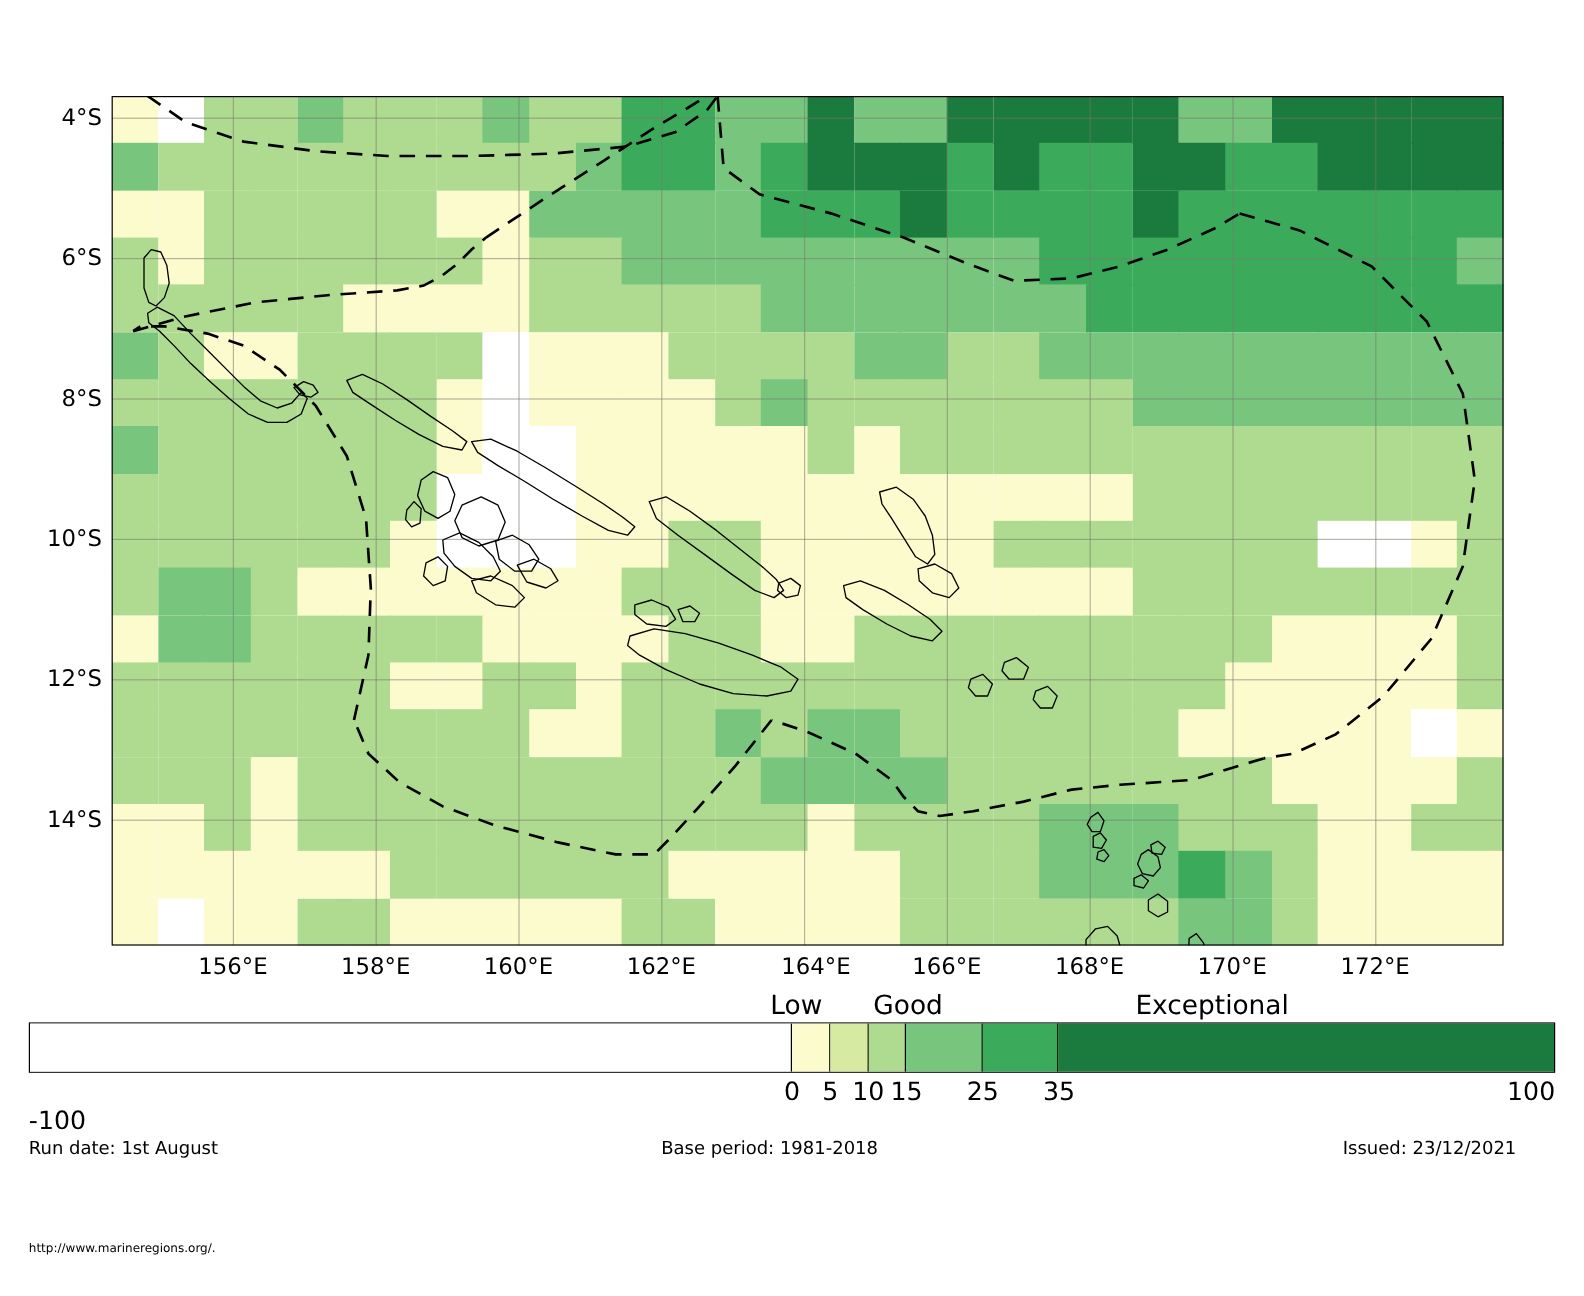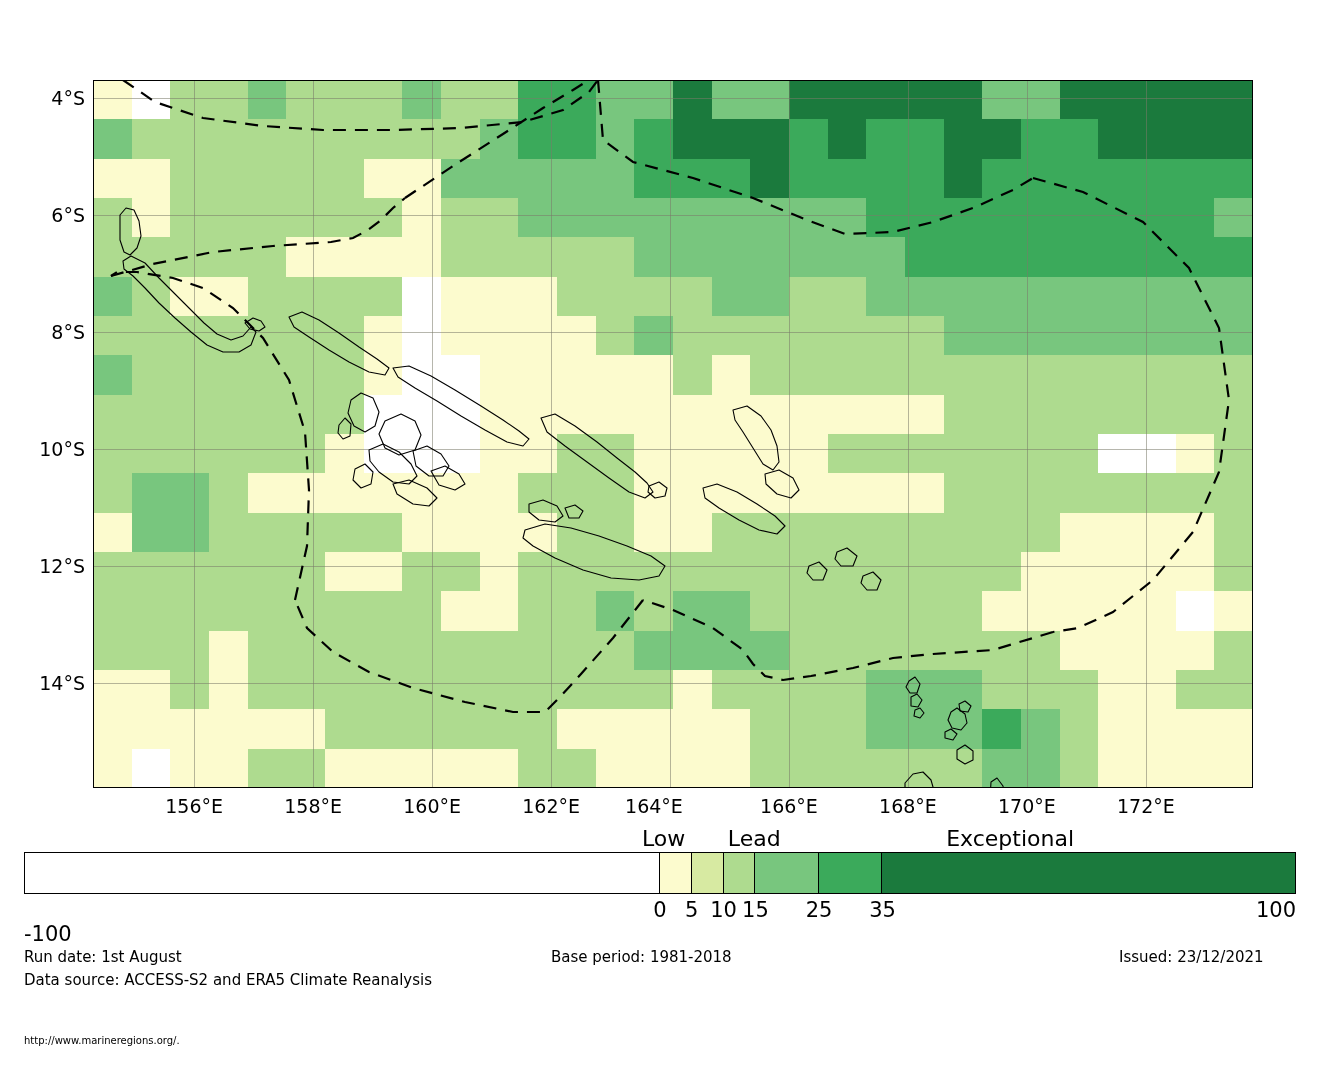--- a/index.html
+++ b/index.html
@@ -709,7 +709,7 @@
       <div class="xlab" style="left:313.1px">158°E</div>
       <div class="xlab" style="left:432.1px">160°E</div>
       <div class="xlab" style="left:551.1px">162°E</div>
-      <div class="xlab" style="left:654px">164°E</div>
+      <div class="xlab" style="left:680px">164°E</div>
       <div class="xlab" style="left:789.0px">166°E</div>
       <div class="xlab" style="left:908.0px">168°E</div>
       <div class="xlab" style="left:1026.9px">170°E</div>

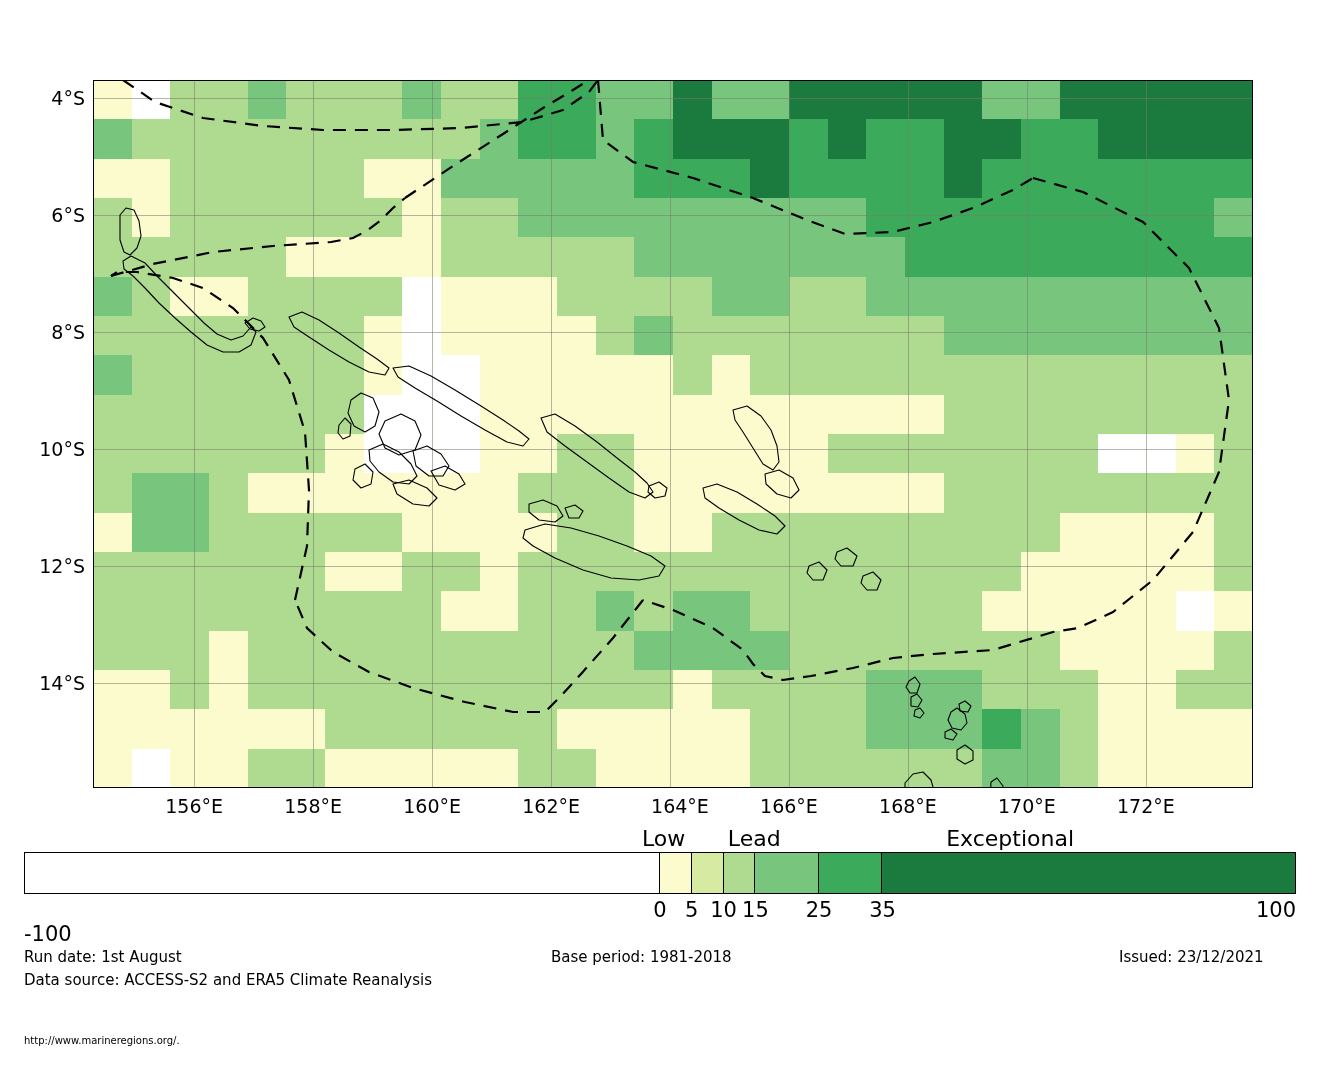--- a/index.html
+++ b/index.html
@@ -718,7 +718,7 @@
 
   <div id="cb-cats">
       <div class="cbcat" style="left:641.9px">Low</div>
-      <div class="cbcat" style="left:727.8px">Lead</div>
+      <div class="cbcat" style="left:727.8px">Good</div>
       <div class="cbcat" style="left:946.2px">Exceptional</div>
     </div>
   <div id="cb-wrap">

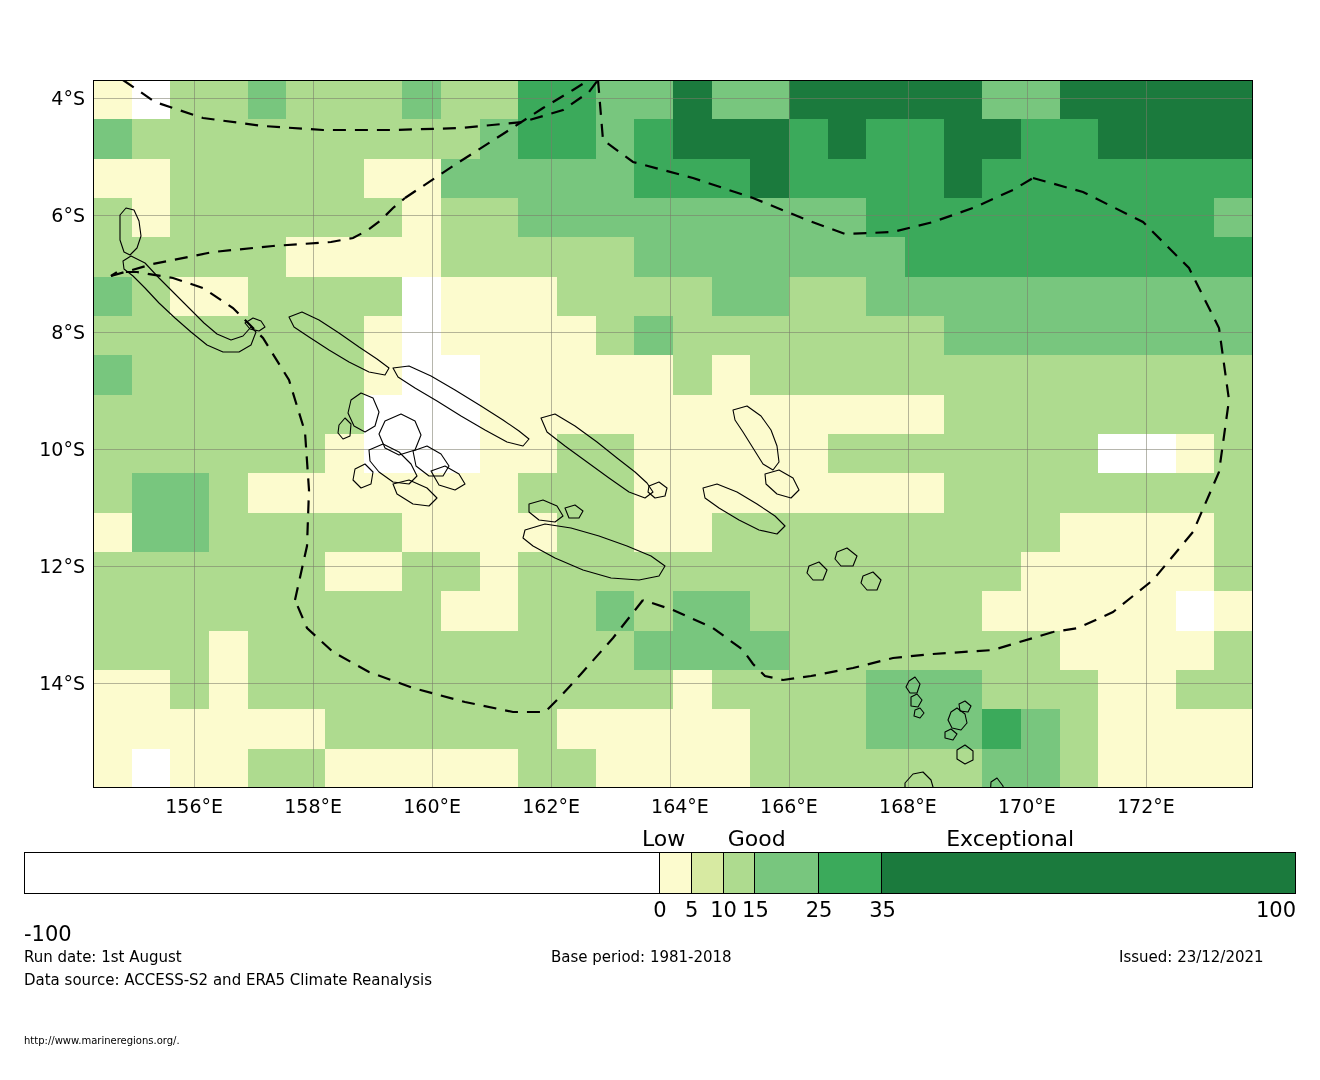--- a/index.html
+++ b/index.html
@@ -746,7 +746,6 @@
   <div class="foot" id="f-run">Run date: 1st August</div>
   <div class="foot" id="f-base">Base period: 1981-2018</div>
   <div class="foot" id="f-issued">Issued: 23/12/2021</div>
-  <div class="foot" id="f-src">Data source: ACCESS-S2 and ERA5 Climate Reanalysis</div>
   <div class="foot" id="f-shape2">http://www.marineregions.org/.</div>
 
 </div>

